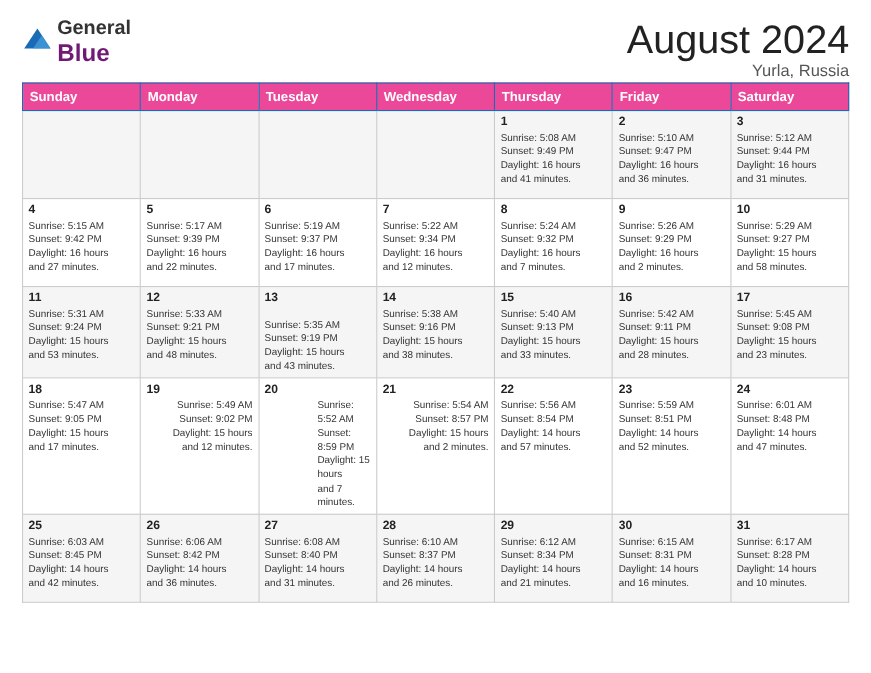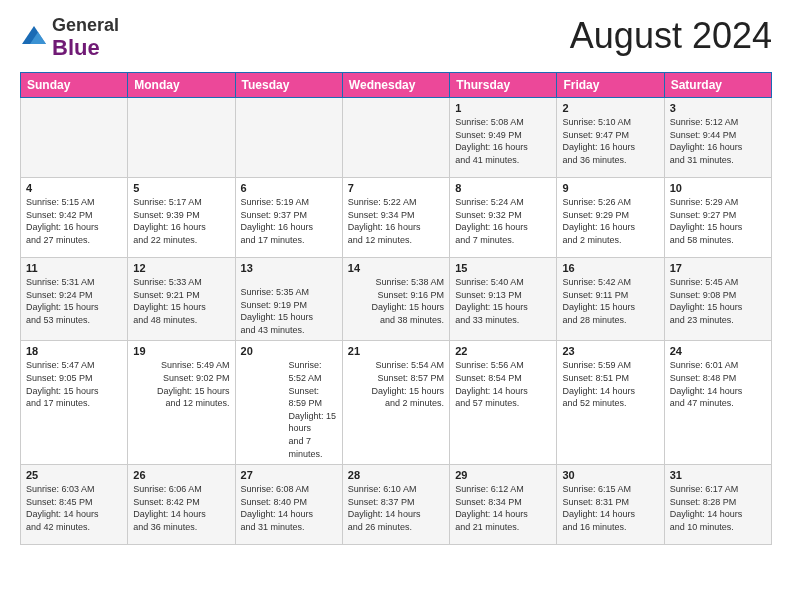--- a/index.html
+++ b/index.html
@@ -19,7 +19,7 @@
       display: flex;
       justify-content: space-between;
       align-items: flex-start;
-      margin-bottom: 12px;
+      margin-bottom: 2px;
     }
     .logo {
       display: flex;

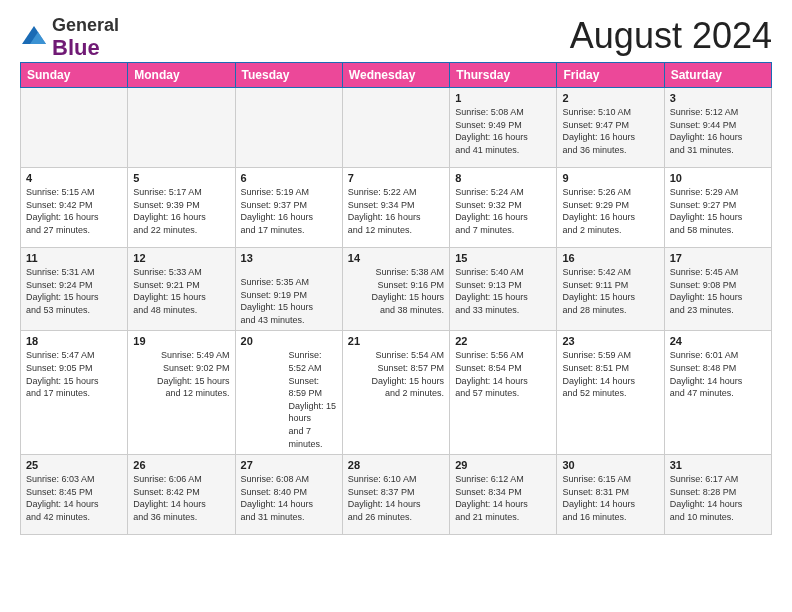--- a/index.html
+++ b/index.html
@@ -118,6 +118,7 @@
     </div>
     <div class="title-block">
       <div class="month-year">August 2024</div>
+      <div class="location">Yurla, Russia</div>
     </div>
   </div>
 

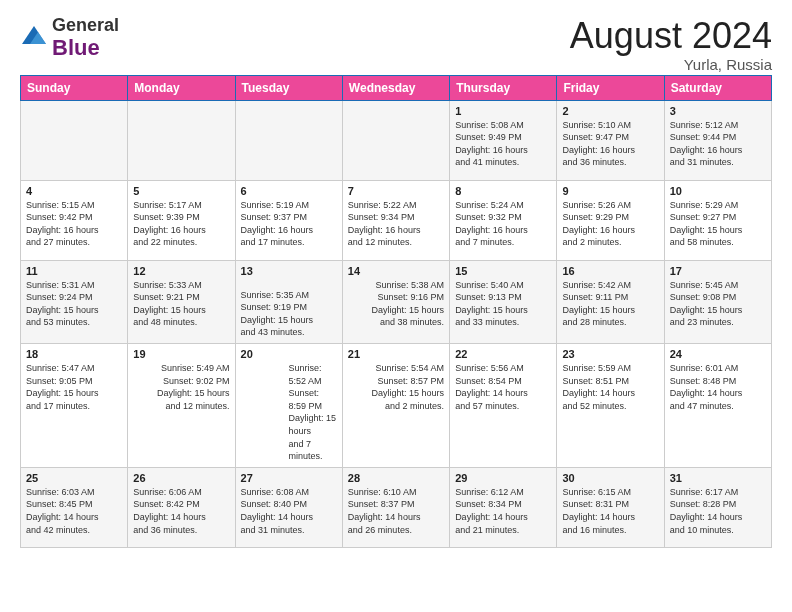--- a/index.html
+++ b/index.html
@@ -237,7 +237,7 @@
           </td>
           <td>
             <span class="day-num">14</span>
-            <div class="day-info" style="white-space: pre-line; text-align: right;">Sunrise: 5:38 AM
+            <div class="day-info" style="white-space: pre-line;">Sunrise: 5:38 AM
 Sunset: 9:16 PM
 Daylight: 15 hours
 and 38 minutes.</div>

